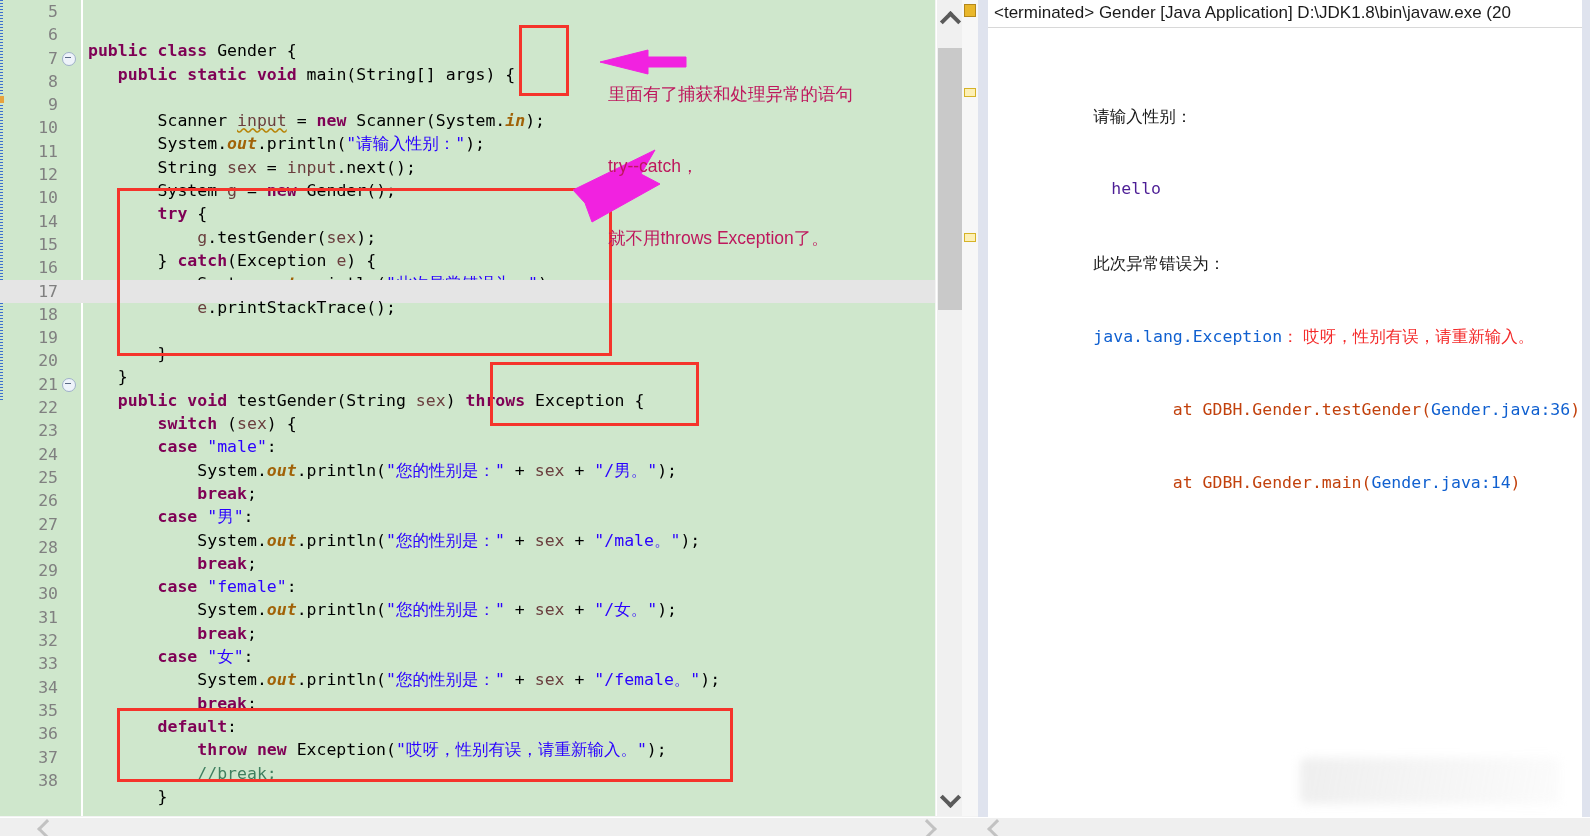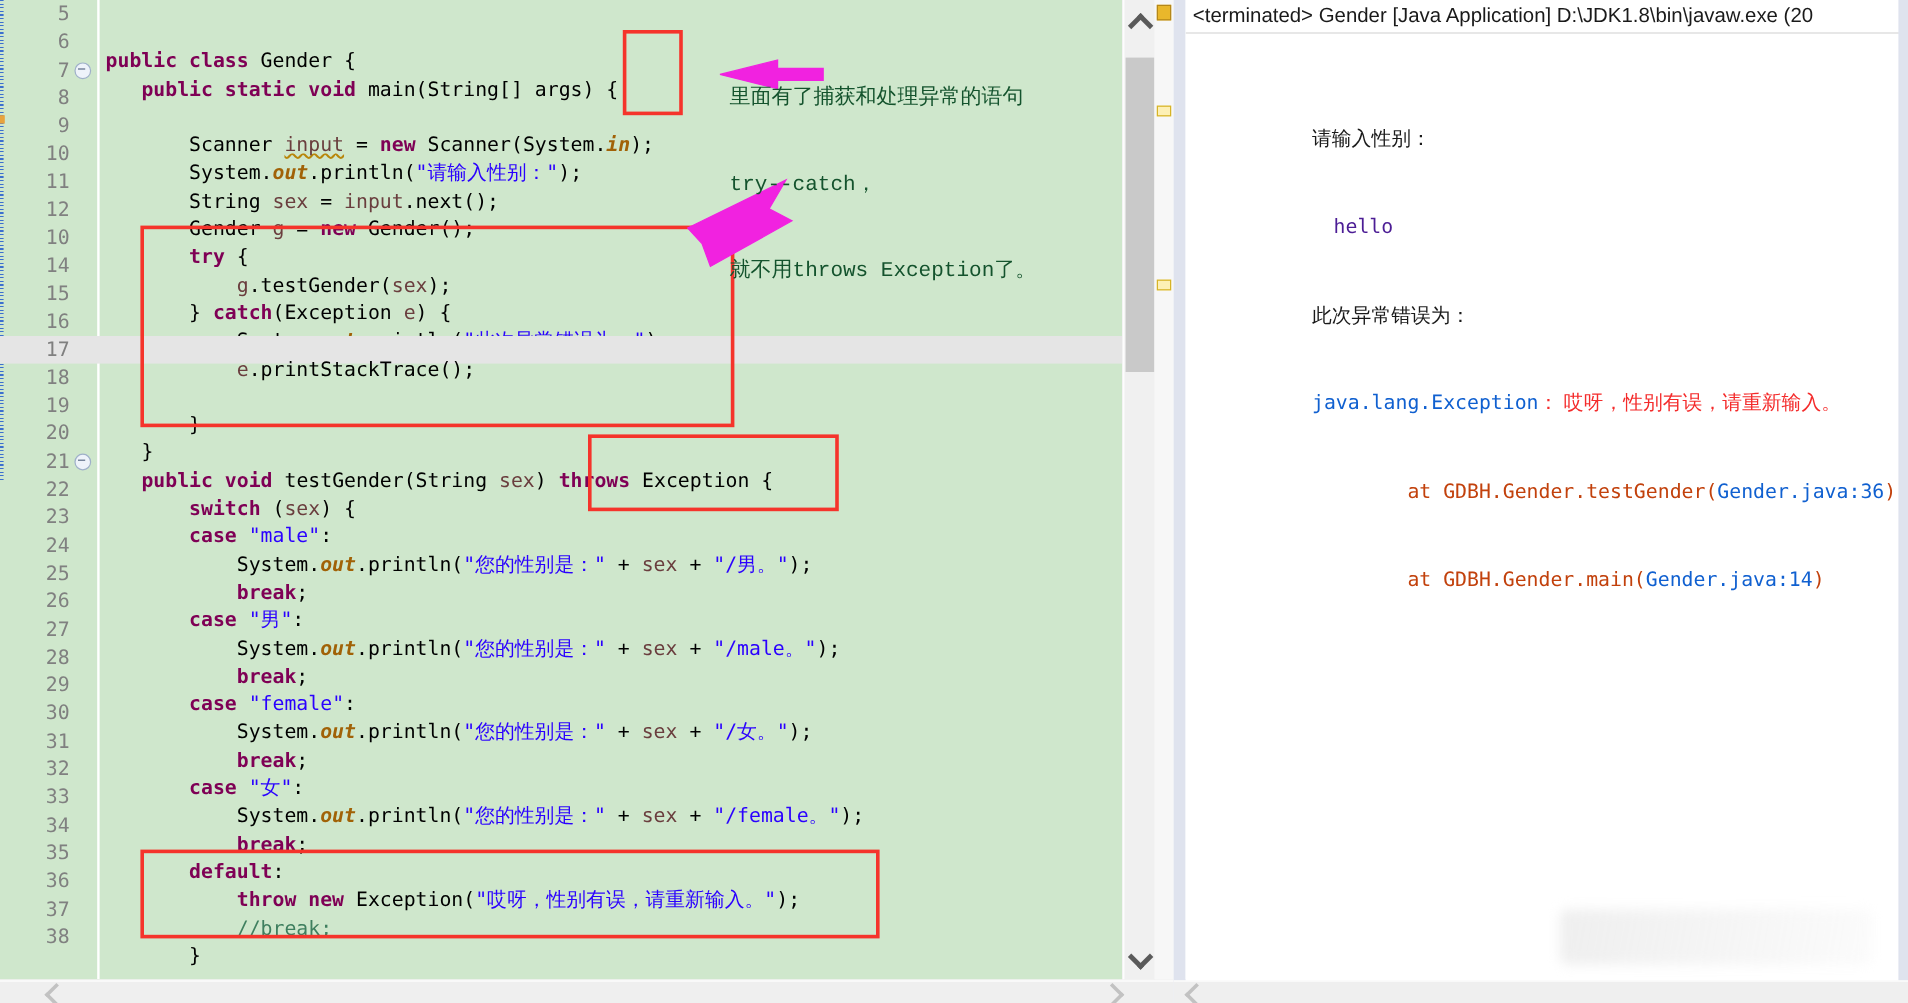--- a/index.html
+++ b/index.html
@@ -86,9 +86,9 @@
 
   
   .annot{
-    position:absolute;left:608px;top:22px;width:320px;
-    color:#14532d;
-    font-family:Liberation Mono, monospace;
+    position:absolute;left:608px;top:34px;width:320px;
+    color:#be185d;
+    font-family:Liberation Sans, sans-serif;
     font-size:17.5px;line-height:24px;white-space:pre;
   }
 

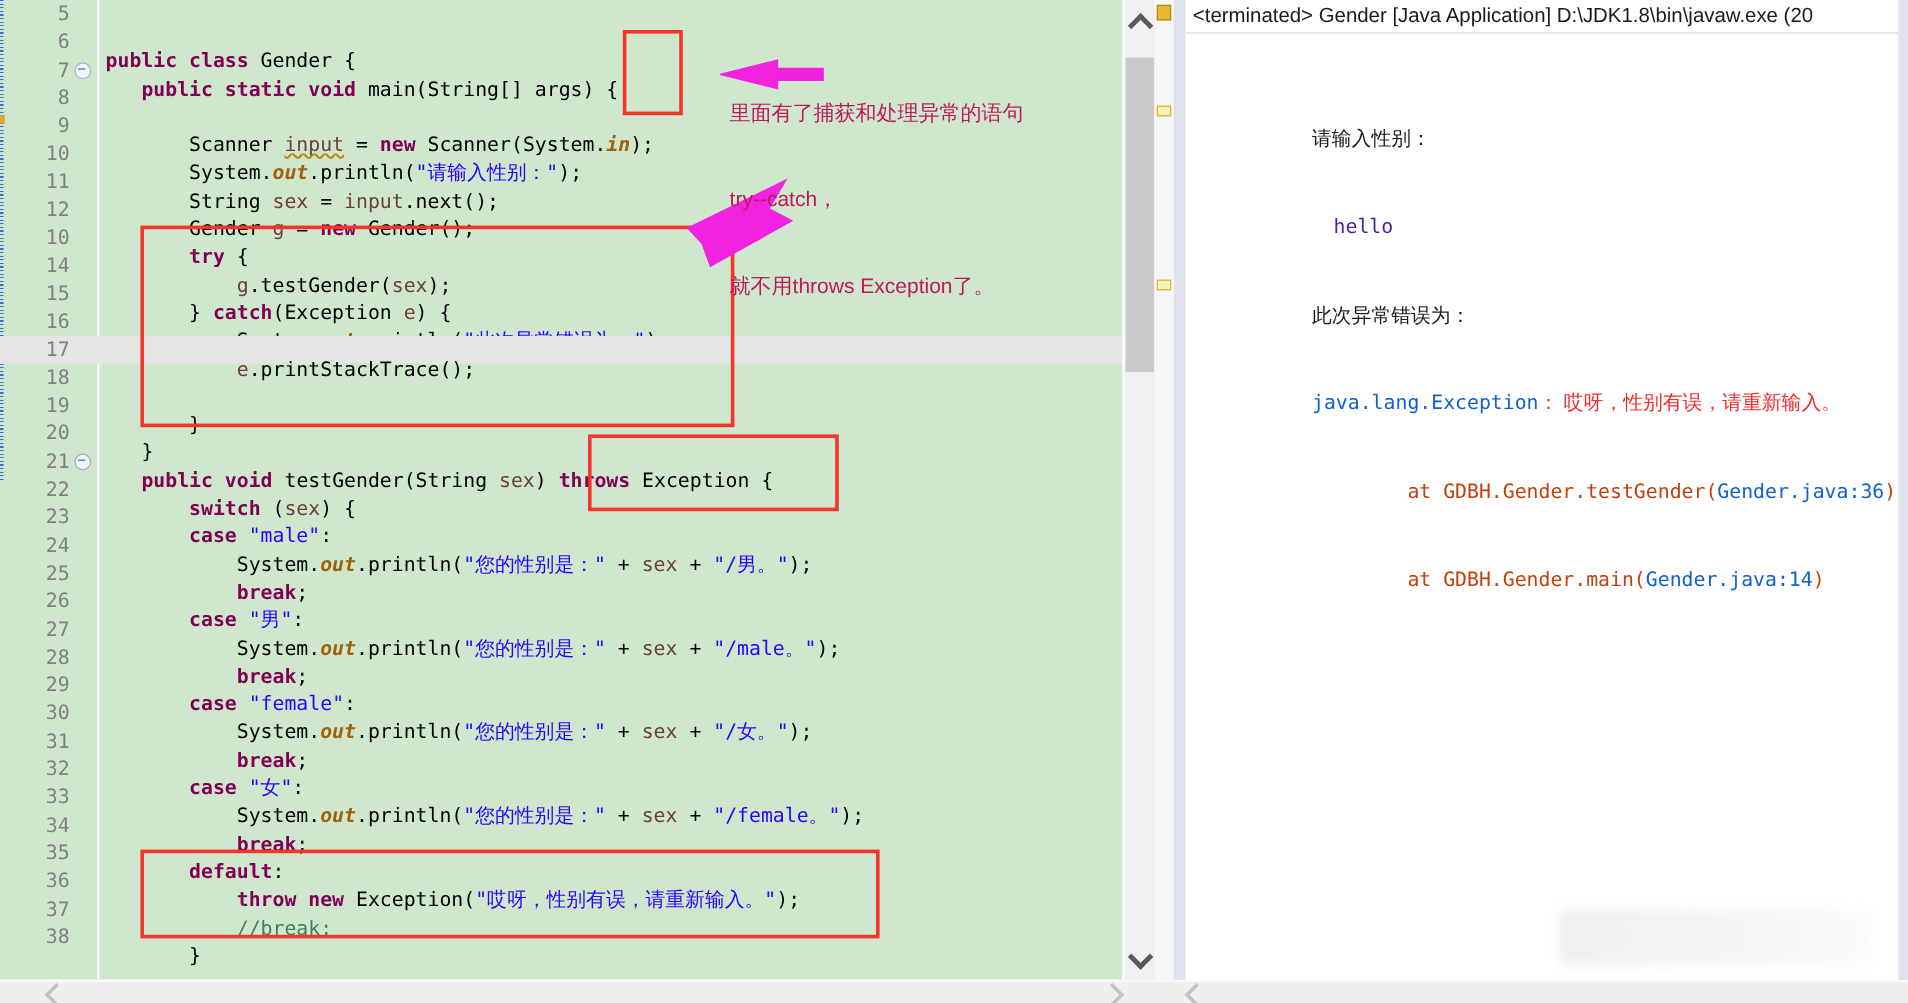--- a/index.html
+++ b/index.html
@@ -237,7 +237,7 @@
 
         <div class="ln">
           <span class="num">12</span>
-          <span class="code">       <span class="pln">Gender </span><span class="loc">g</span><span class="pln"> = </span><span class="kw">new</span><span class="pln"> Gender();</span></span>
+          <span class="code">       <span class="pln">System </span><span class="loc">g</span><span class="pln"> = </span><span class="kw">new</span><span class="pln"> Gender();</span></span>
         </div>
 
         <div class="ln">

